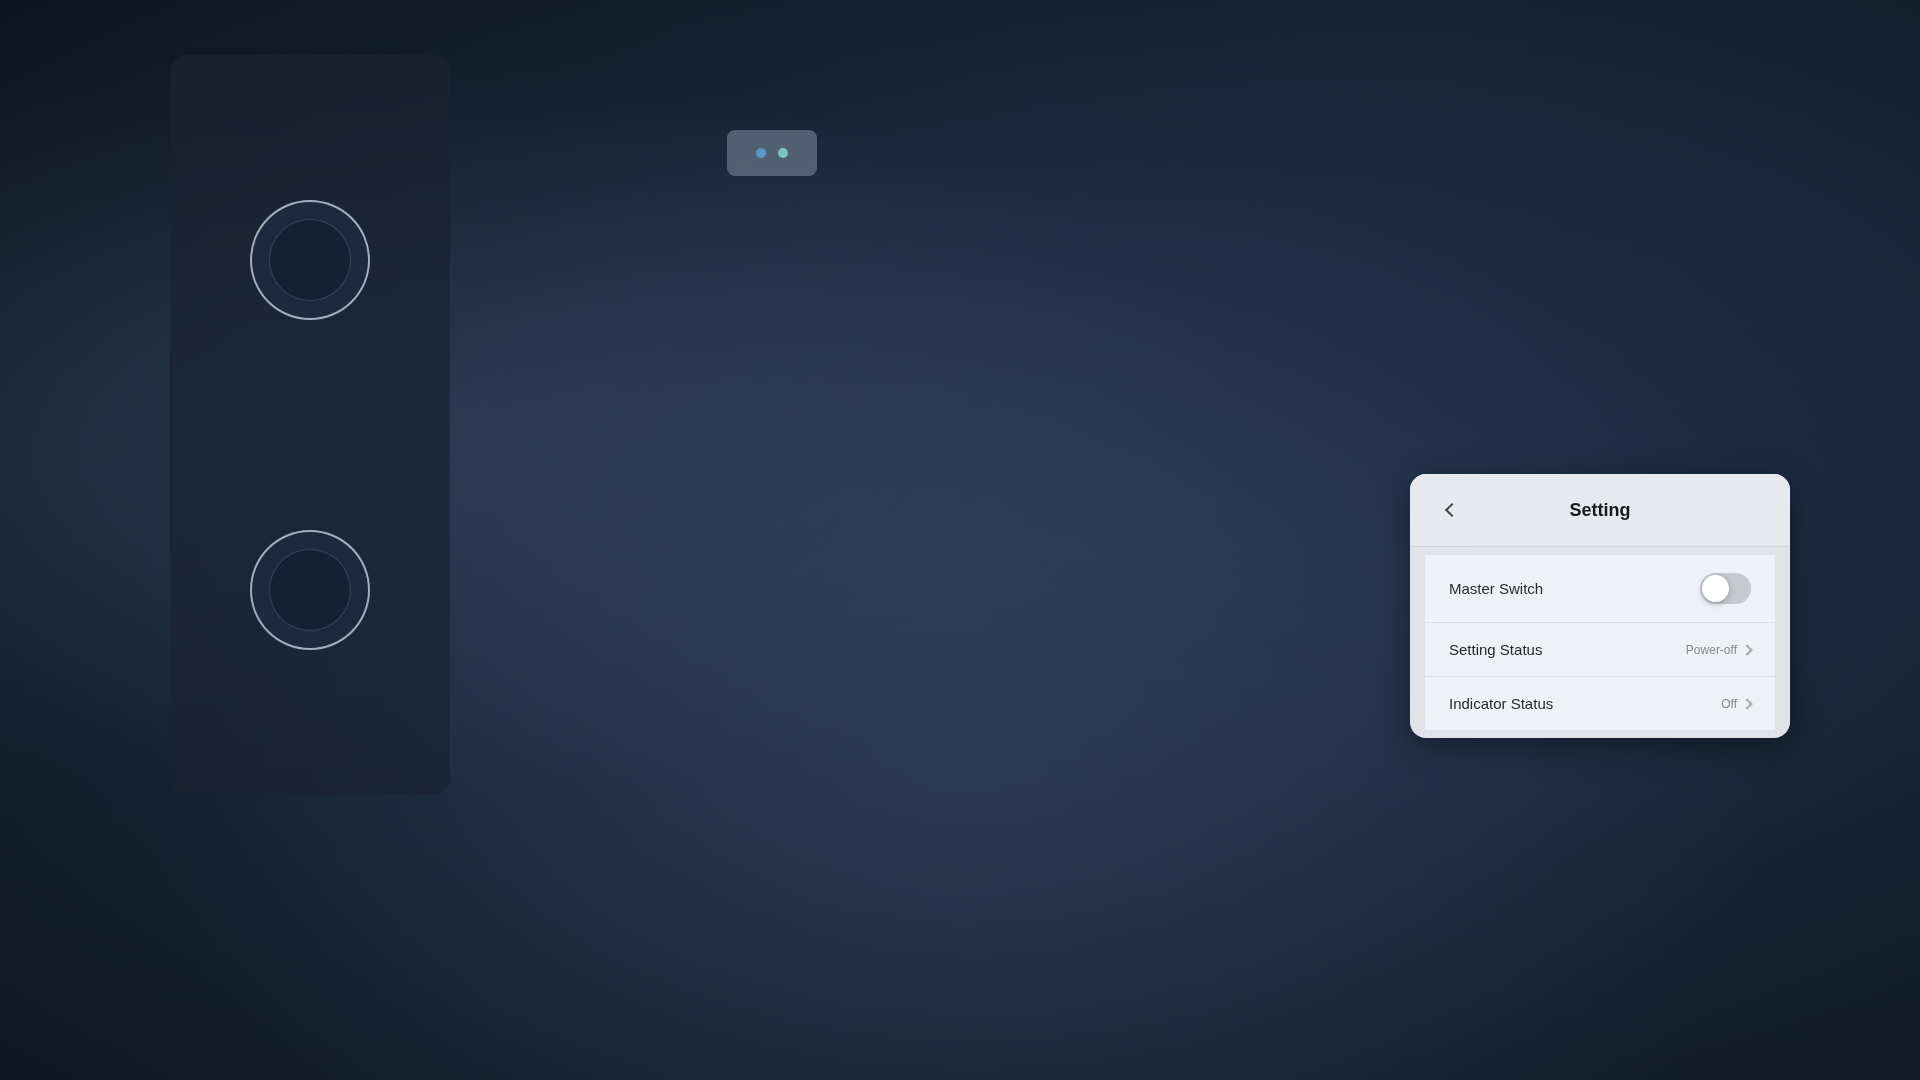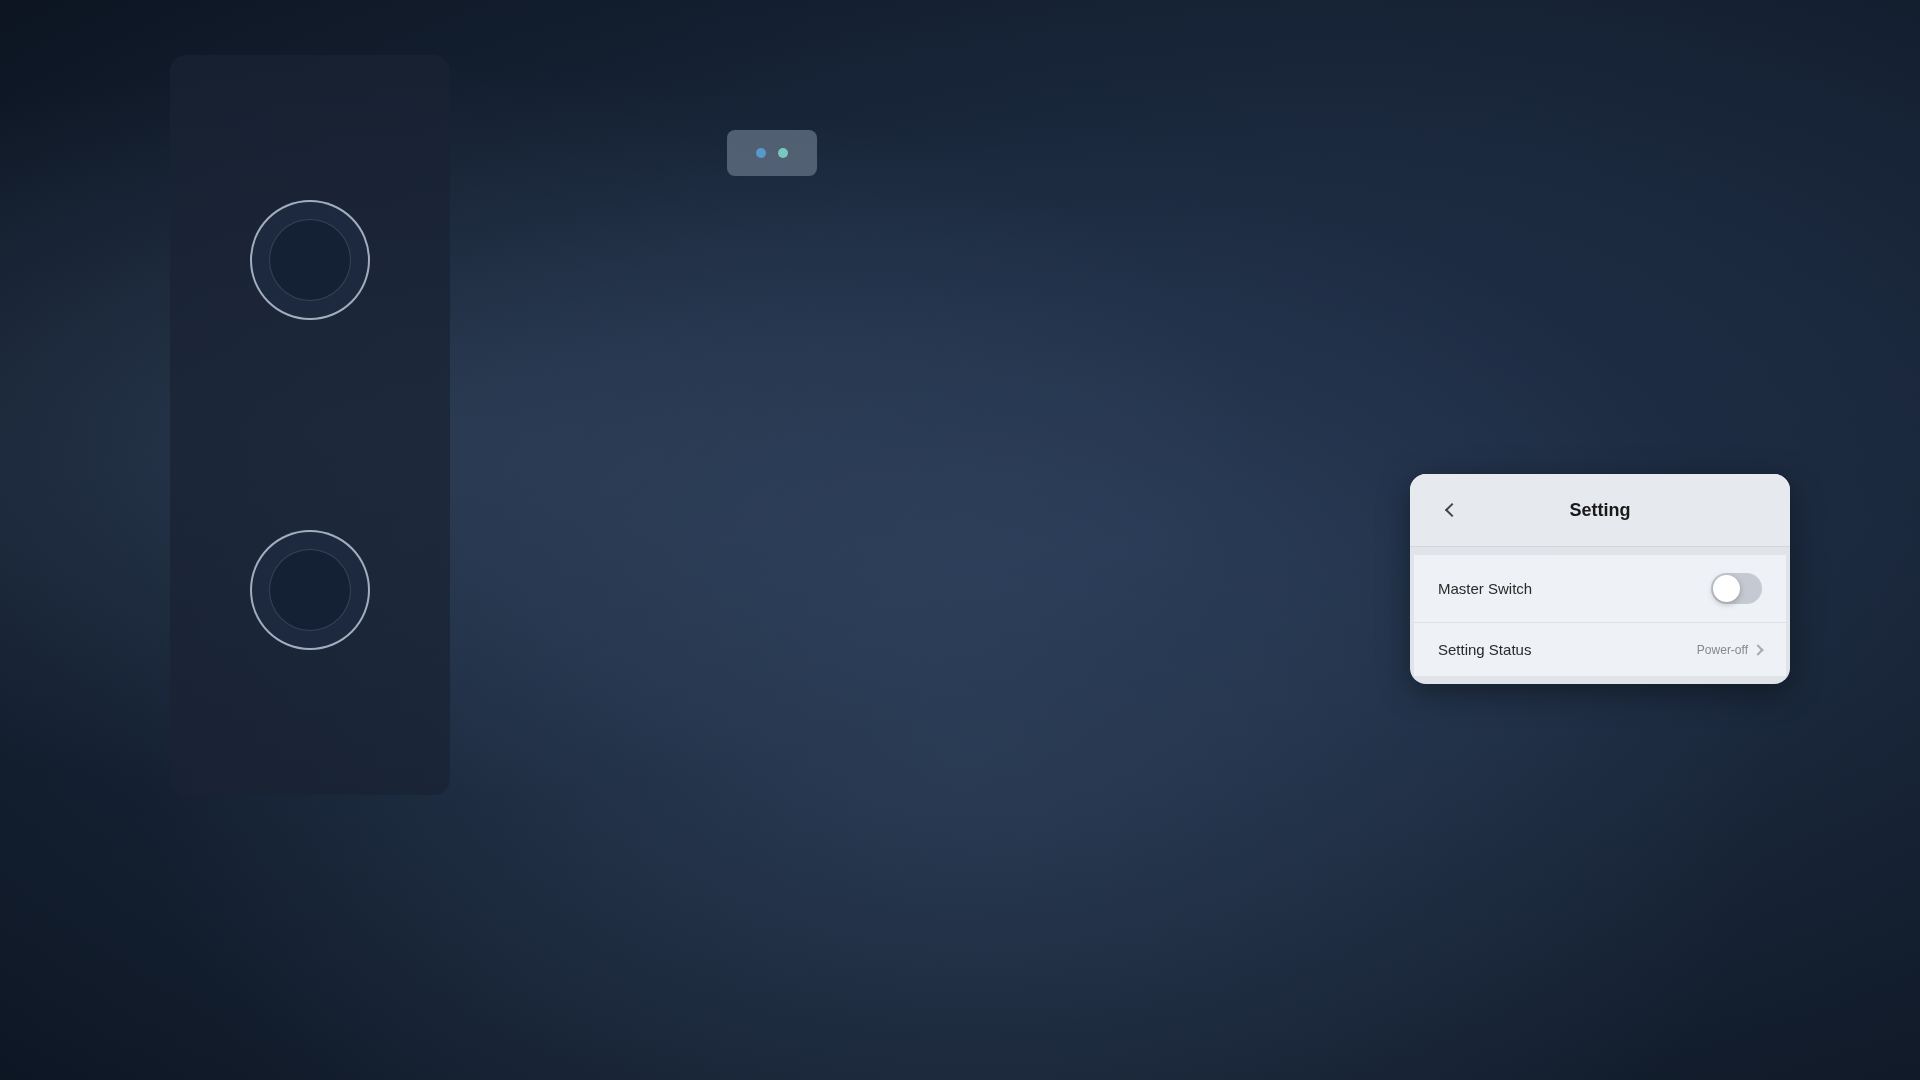--- a/index.html
+++ b/index.html
@@ -153,7 +153,7 @@
     }
 
     .settings-body {
-      padding: 8px 4px;
+      padding: 8px 15px;
     }
 
     .setting-row {

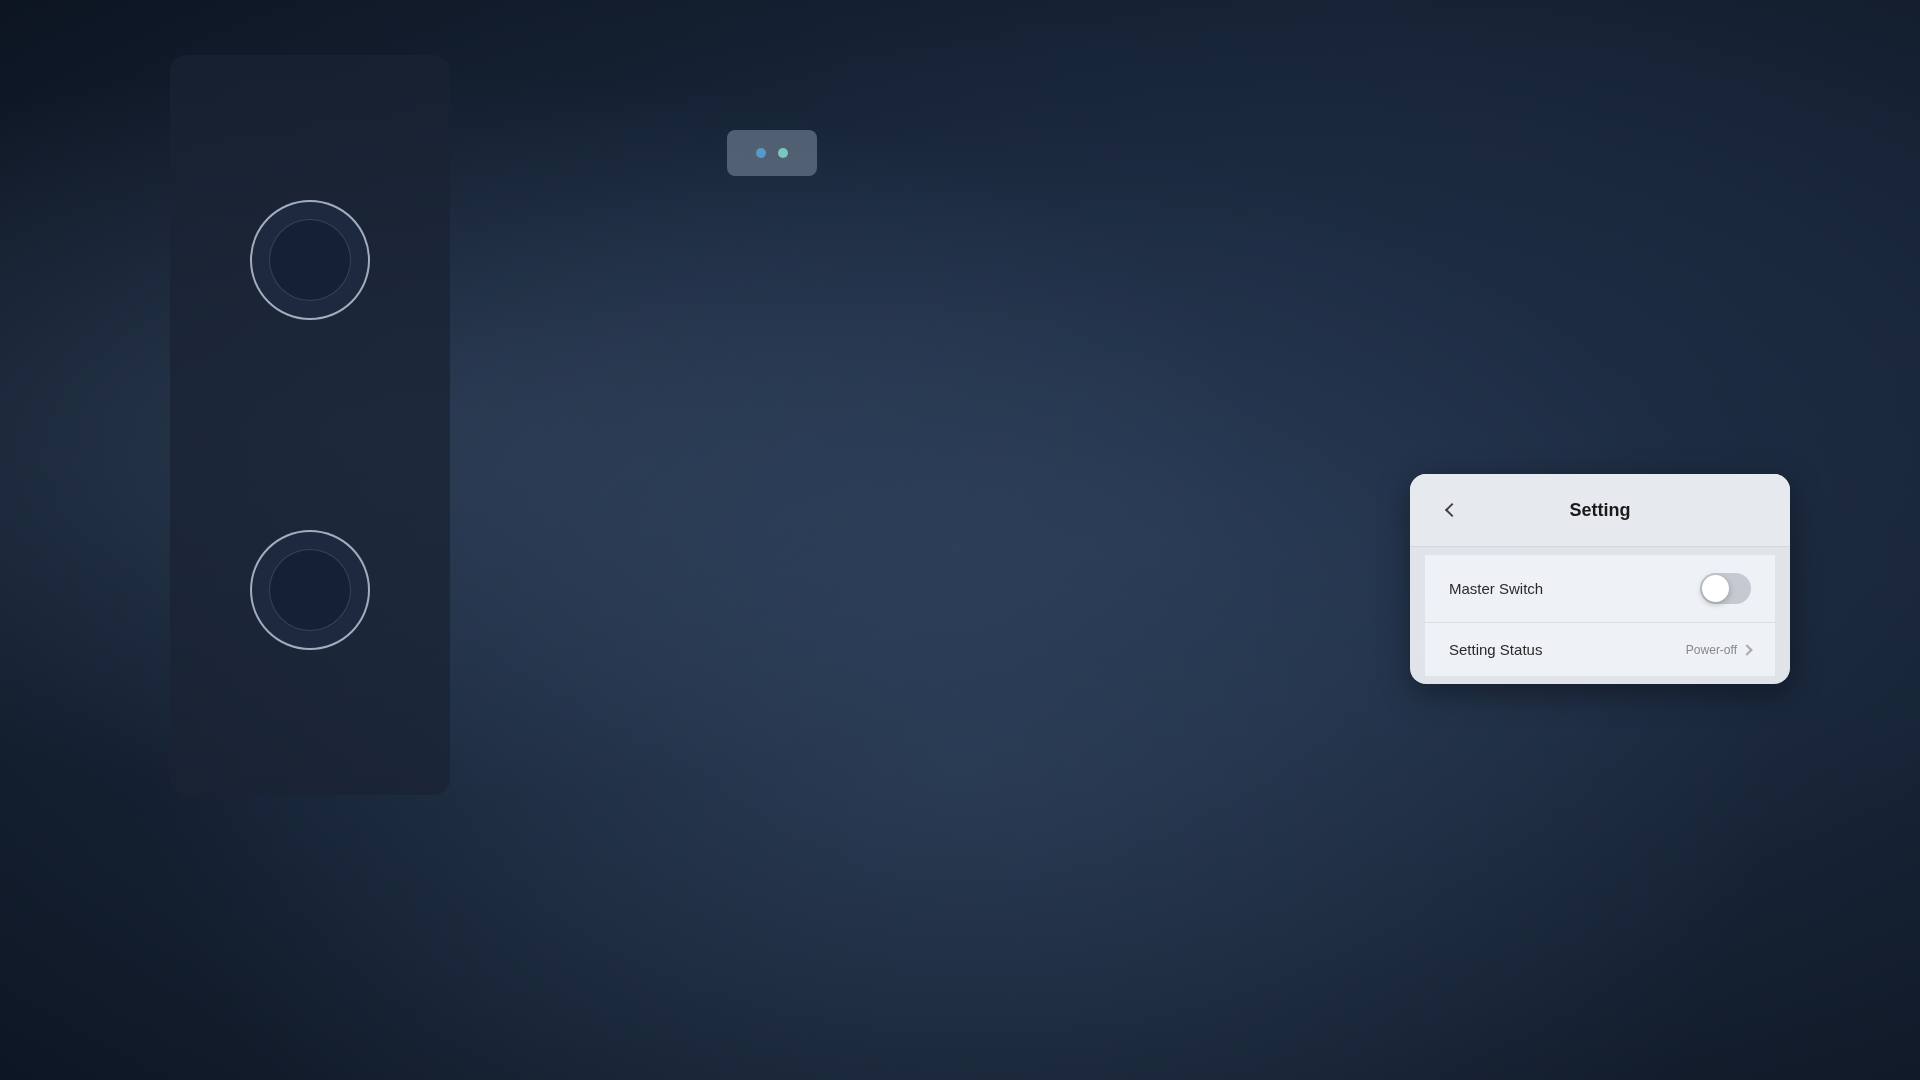--- a/index.html
+++ b/index.html
@@ -269,6 +269,13 @@
       </div>
     </div>
 
+    <div class="setting-row">
+      <span class="setting-label">Indicator Status</span>
+      <div class="setting-value">
+        <span>Off</span>
+        <div class="chevron-right"></div>
+      </div>
+    </div>
 
 
   </div>

